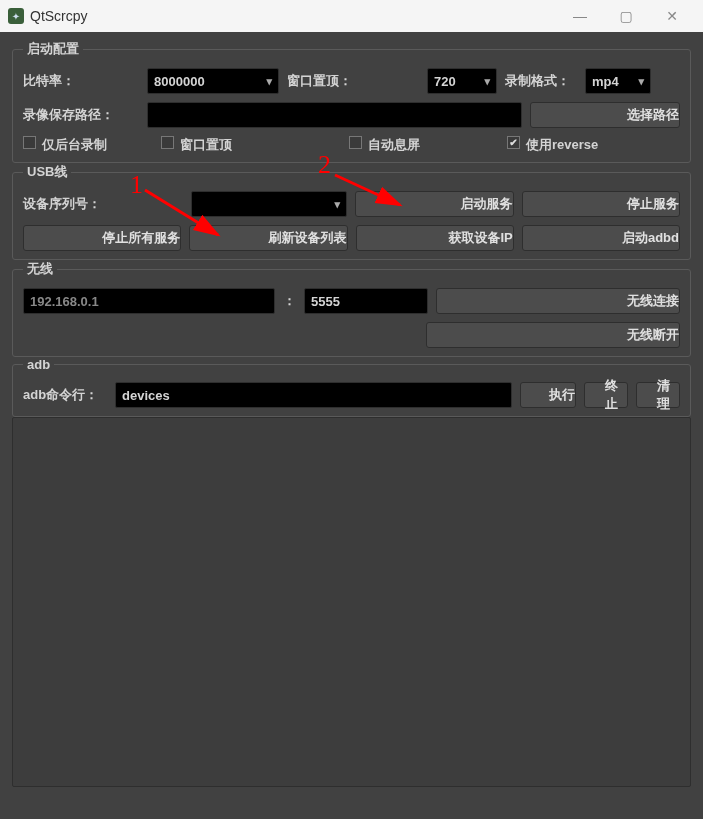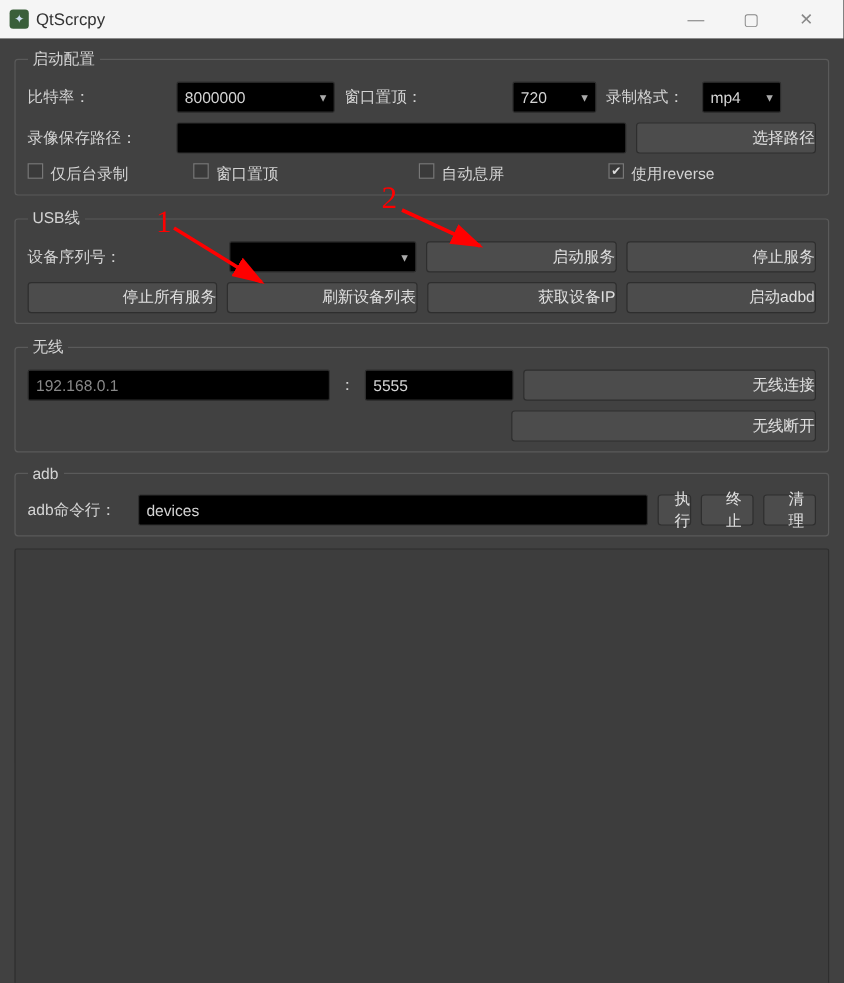--- a/index.html
+++ b/index.html
@@ -43,8 +43,8 @@
       border: 1px solid #5a5a5a;
       border-radius: 3px;
       padding: 10px 10px 8px 10px;
-      margin-bottom: 10px;
       position: relative;
+      font-weight: bold;
     }
     fieldset.group > legend {
       padding: 0 4px;

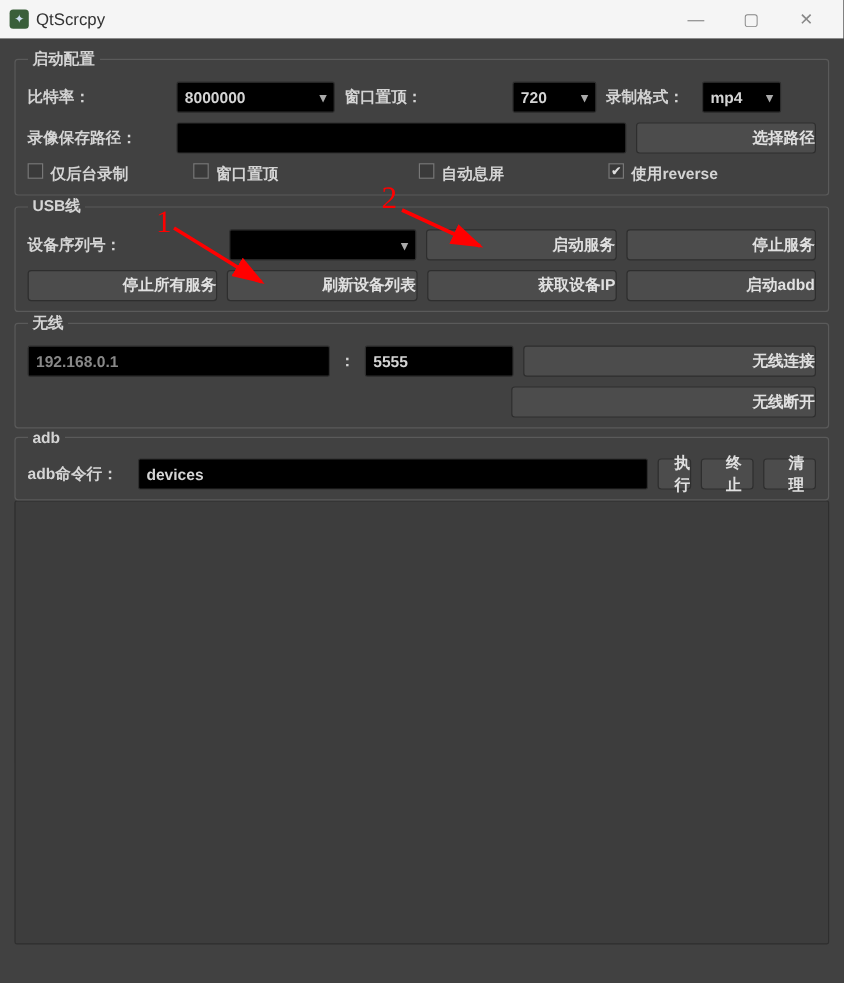--- a/index.html
+++ b/index.html
@@ -241,7 +241,7 @@
       <div class="input" style="flex:1">
           <span>devices</span>
         </div>
-      <div class="btn" style="width:28px">
+      <div class="btn" style="width:56px">
           <span>执行</span>
         </div>
       <div class="btn" style="width:44px">

